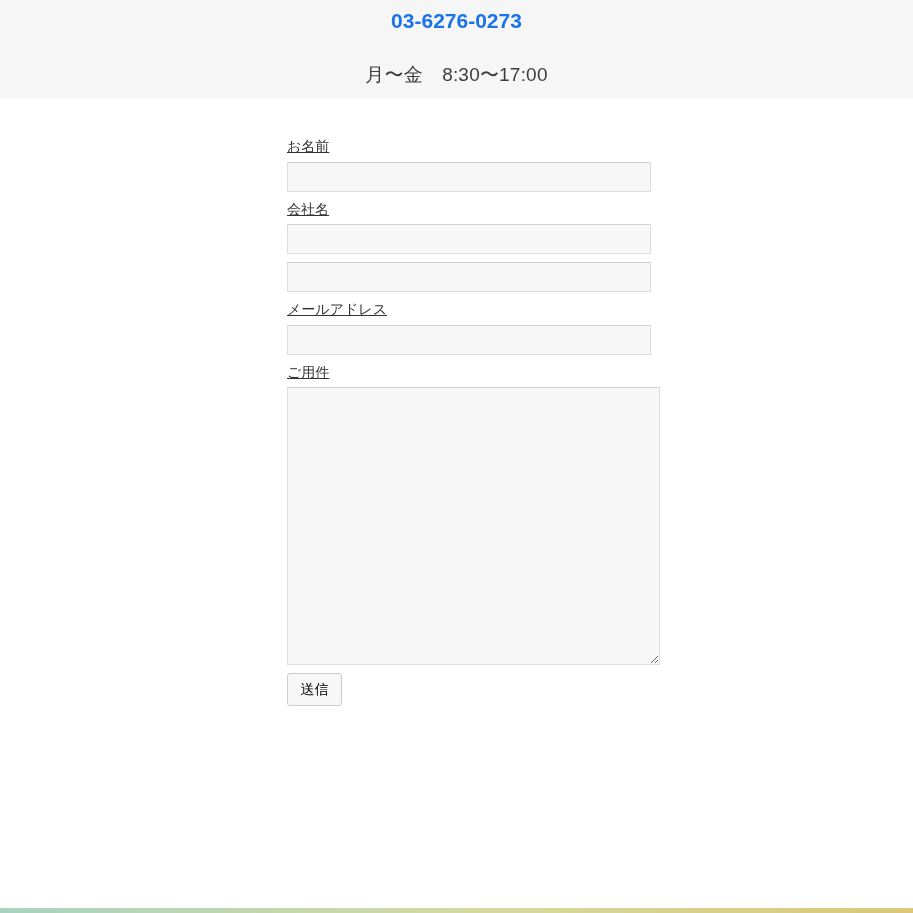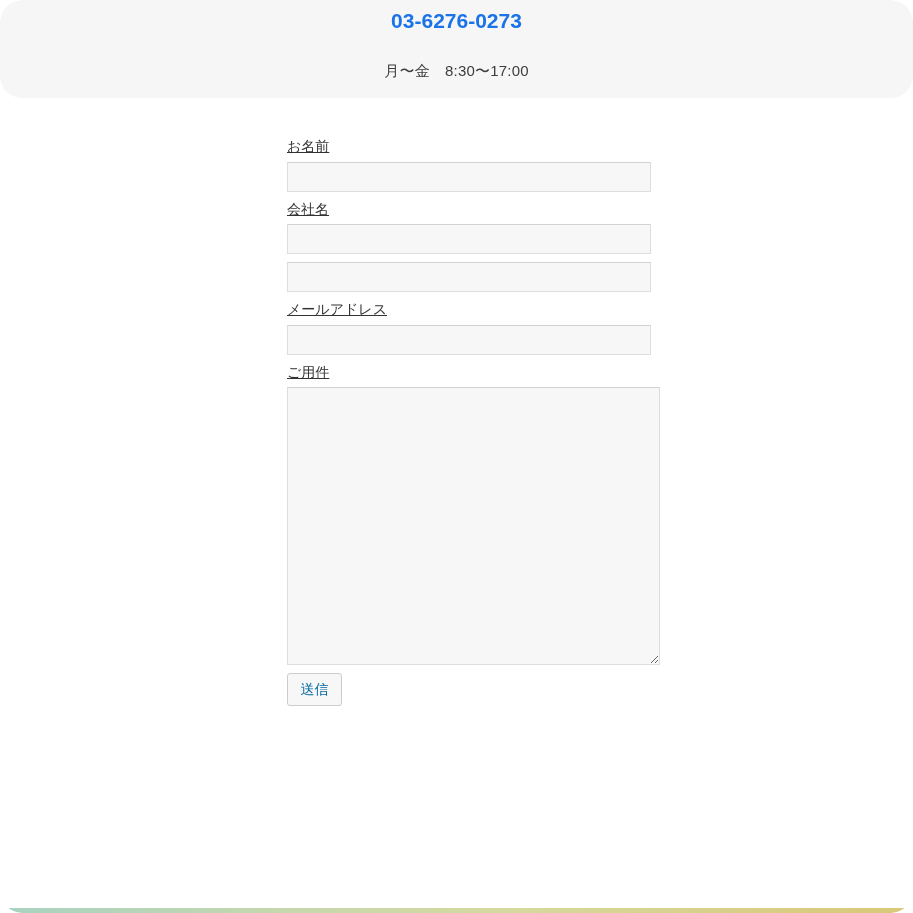--- a/index.html
+++ b/index.html
@@ -2,7 +2,7 @@
 <html><head>
 <meta charset="utf-8">
 <style>
-  * { margin: 0; padding: 0; border-radius: 22px; }
+  * { margin: 0; padding: 0; }
   html, body { background: #ffffff; }
   body {
     font-family: "Liberation Sans", "DejaVu Sans", sans-serif;

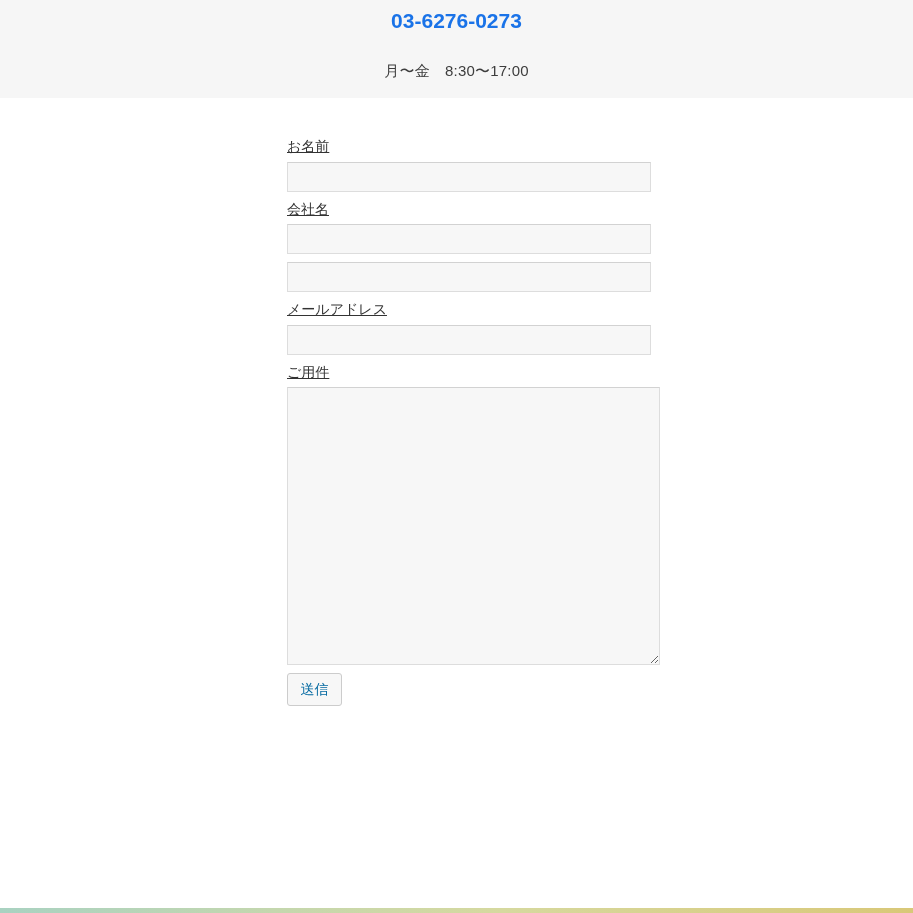--- a/index.html
+++ b/index.html
@@ -34,7 +34,7 @@
   }
   .hours {
     margin-top: 29px;
-    font-size: 15px;
+    font-size: 19px;
     color: #3d3d3d;
     letter-spacing: 0.2px;
   }

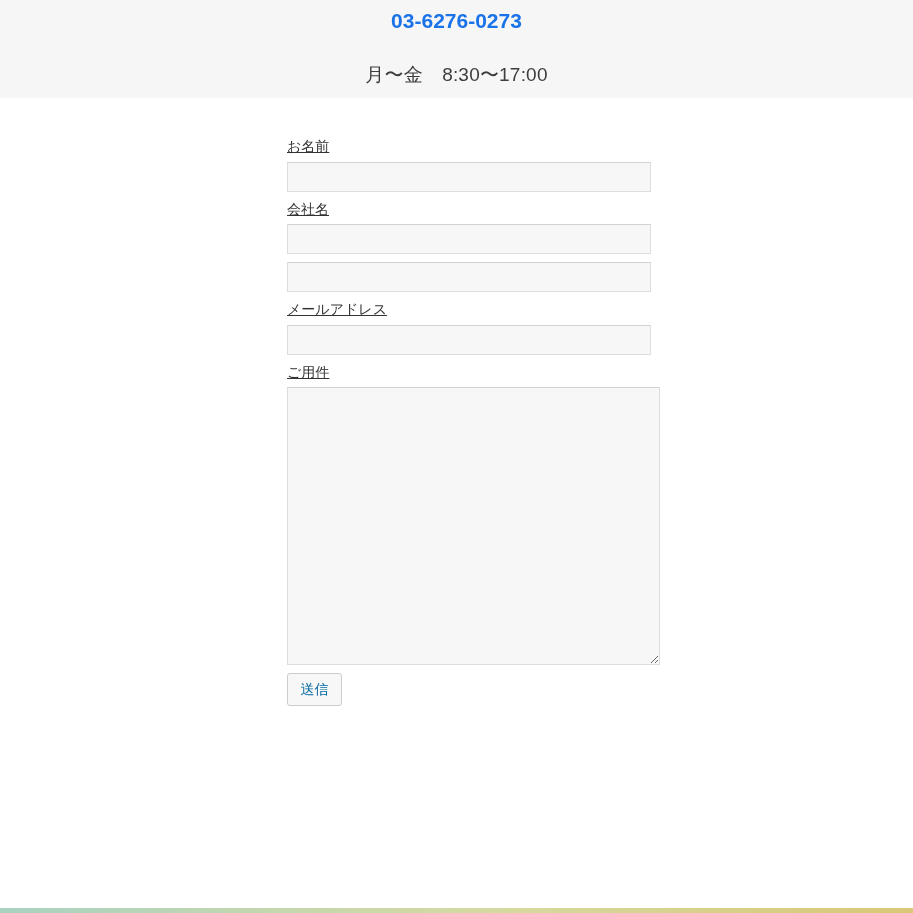--- a/index.html
+++ b/index.html
@@ -90,7 +90,7 @@
     border-radius: 3px;
     font-size: 14px;
     font-family: inherit;
-    color: #0369a1;
+    color: #000000;
     cursor: pointer;
   }
   

